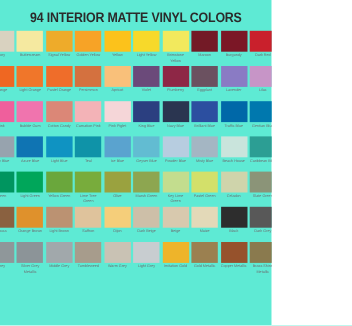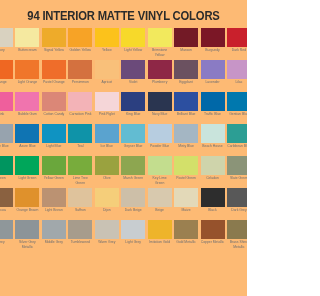--- a/index.html
+++ b/index.html
@@ -17,7 +17,7 @@
     position: relative;
     width: 247px;
     height: 296px;
-    background: #fdba74;
+    background: #5eead4;
     box-sizing: border-box;
   }
   #chart-title {

